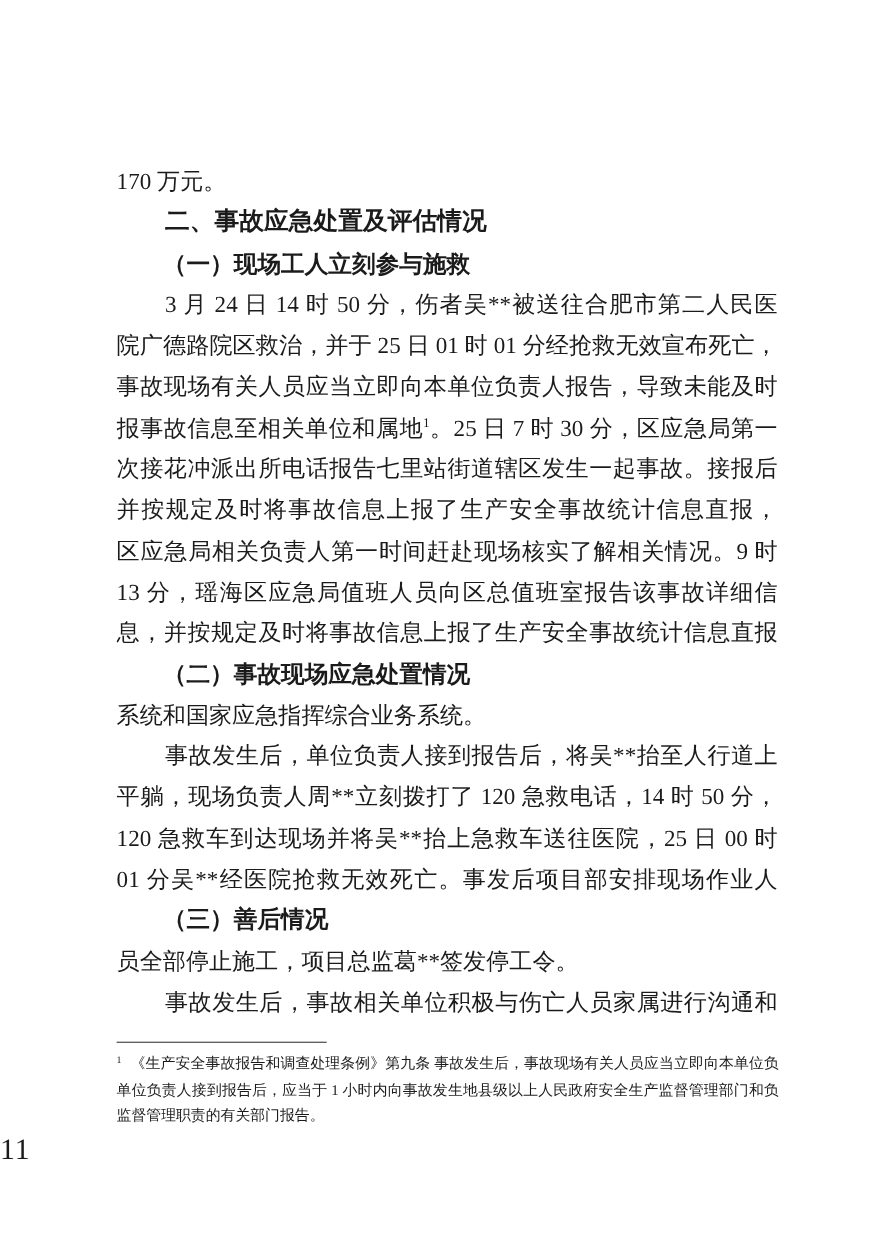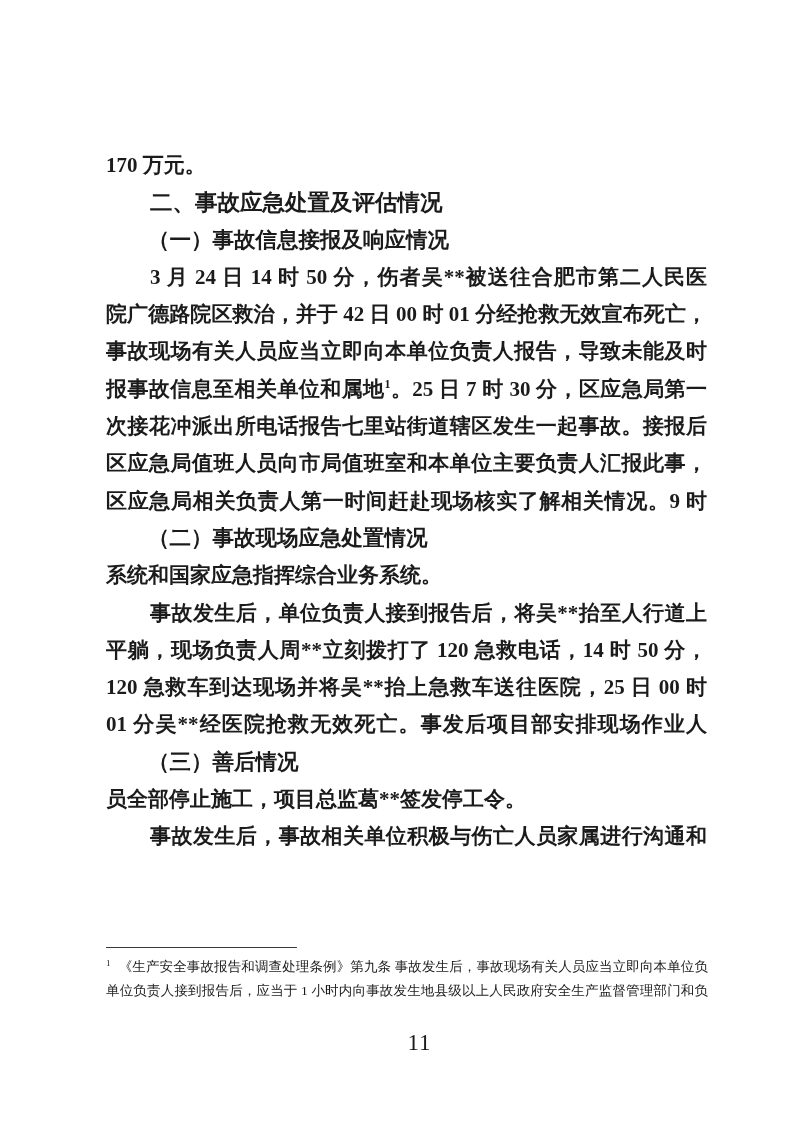--- a/index.html
+++ b/index.html
@@ -25,7 +25,6 @@
     line-height: 37.3px;
     font-size: 21px;
     white-space: nowrap;
-    font-weight: bold;
   }
   .jst {
     white-space: normal;

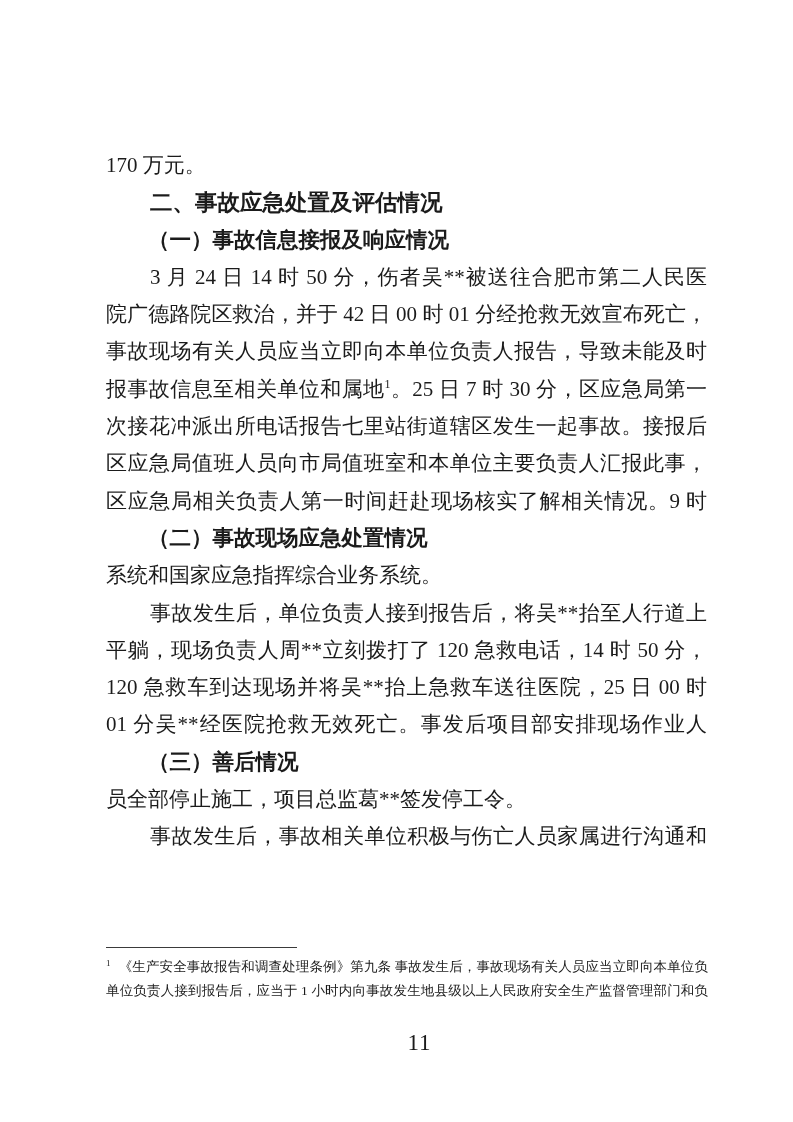--- a/index.html
+++ b/index.html
@@ -35,7 +35,7 @@
   .ind { text-indent: 44px; }
   .h1 {
     padding-left: 44px;
-    font-family: Liberation Serif, serif;
+    font-family: Liberation Mono, monospace;
     font-weight: 700;
     font-size: 22.5px;
   }

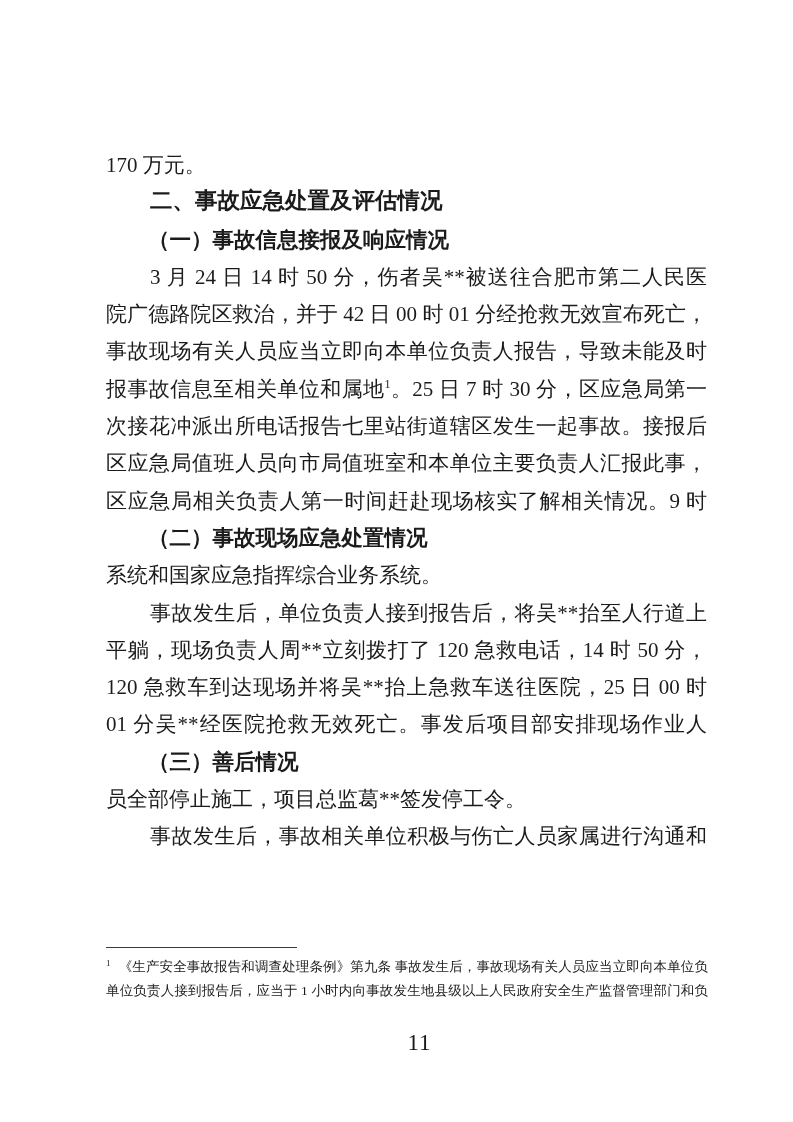--- a/index.html
+++ b/index.html
@@ -98,7 +98,7 @@
   <div class="content">
     <div class="line">170 万元。</div>
     <div class="line h1">二、事故应急处置及评估情况</div>
-    <div class="line h2">（一）事故信息接报及响应情况</div>
+    <div class="line h2">（一）现场工人立刻参与施救</div>
     <div class="line jst ind">3 月 24 日 14 时 50 分，伤者吴**被送往合肥市第二人民医</div>
     <div class="line jst">院广德路院区救治，并于 42 日 00 时 01 分经抢救无效宣布死亡，</div>
     <div class="line jst">事故现场有关人员应当立即向本单位负责人报告，导致未能及时上</div>

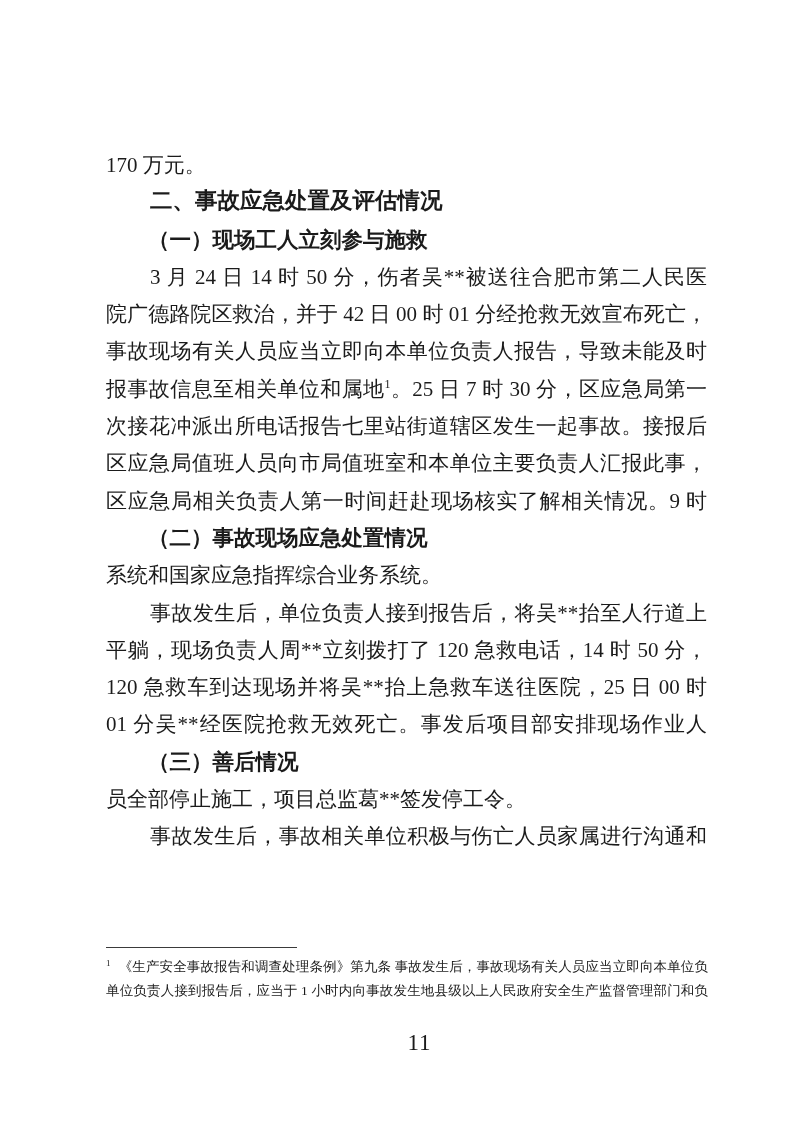--- a/index.html
+++ b/index.html
@@ -100,7 +100,7 @@
     <div class="line h1">二、事故应急处置及评估情况</div>
     <div class="line h2">（一）现场工人立刻参与施救</div>
     <div class="line jst ind">3 月 24 日 14 时 50 分，伤者吴**被送往合肥市第二人民医</div>
-    <div class="line jst">院广德路院区救治，并于 42 日 00 时 01 分经抢救无效宣布死亡，</div>
+    <div class="line jst">院广德路院区救治，并于 25 日 01 时 01 分经抢救无效宣布死亡，</div>
     <div class="line jst">事故现场有关人员应当立即向本单位负责人报告，导致未能及时上</div>
     <div class="line jst"><span>报事故信息至相关单位和属地</span><sup class="fnref">1</sup><span>。25 日 7 时 30 分，区应急局第一</span></div>
     <div class="line jst">次接花冲派出所电话报告七里站街道辖区发生一起事故。接报后</div>

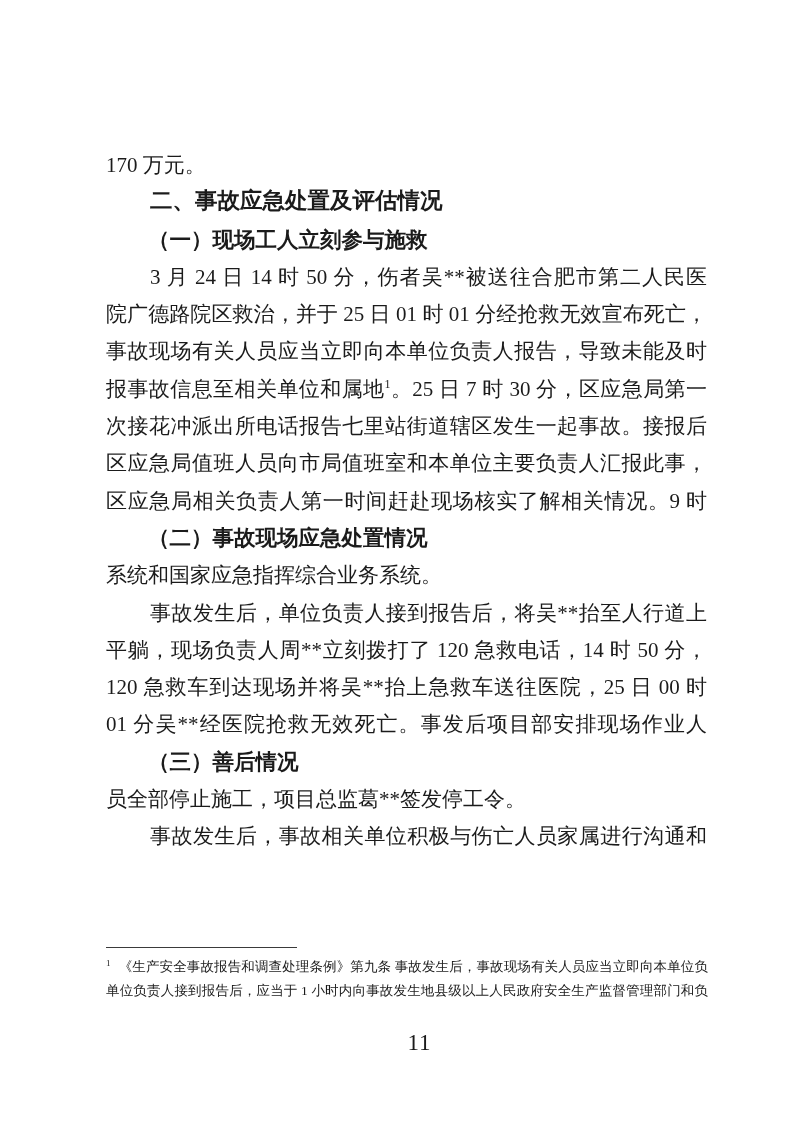--- a/index.html
+++ b/index.html
@@ -104,7 +104,7 @@
     <div class="line jst">事故现场有关人员应当立即向本单位负责人报告，导致未能及时上</div>
     <div class="line jst"><span>报事故信息至相关单位和属地</span><sup class="fnref">1</sup><span>。25 日 7 时 30 分，区应急局第一</span></div>
     <div class="line jst">次接花冲派出所电话报告七里站街道辖区发生一起事故。接报后</div>
-    <div class="line jst">区应急局值班人员向市局值班室和本单位主要负责人汇报此事，</div>
+    <div class="line jst">并按规定及时将事故信息上报了生产安全事故统计信息直报，</div>
     <div class="line jst">区应急局相关负责人第一时间赶赴现场核实了解相关情况。9 时</div>
     <div class="line h2">（二）事故现场应急处置情况</div>
     <div class="line">系统和国家应急指挥综合业务系统。</div>

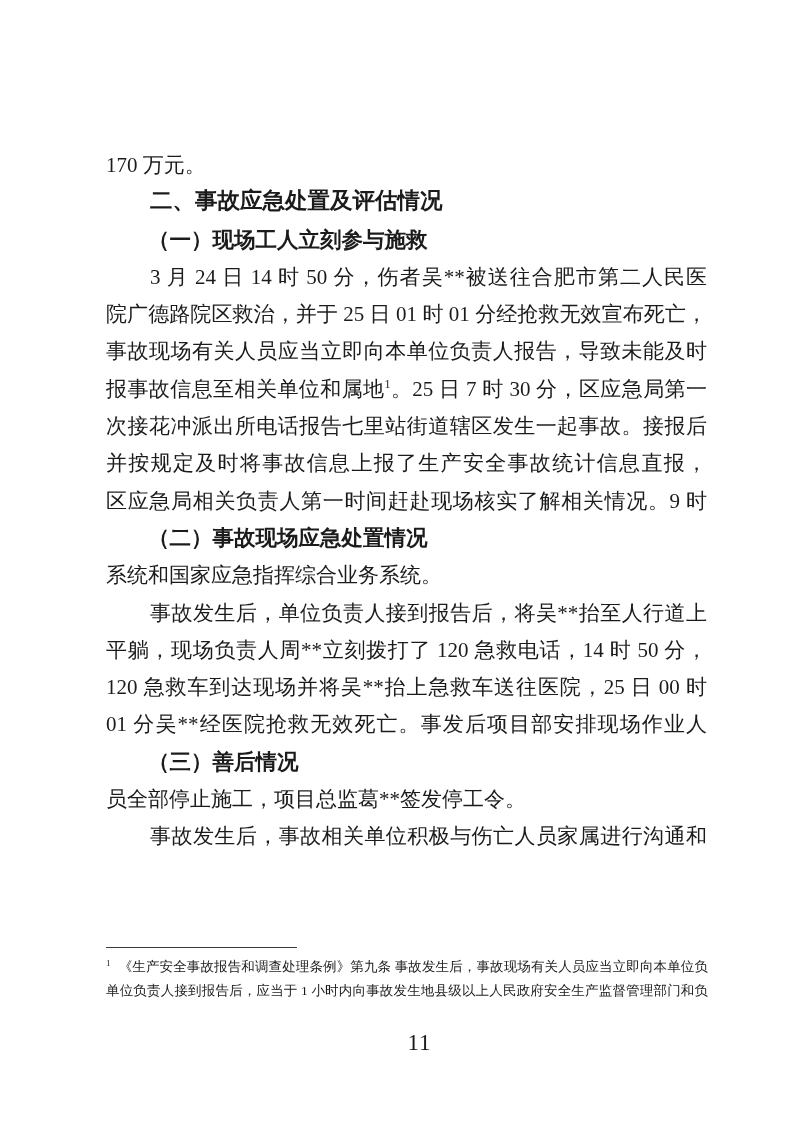--- a/index.html
+++ b/index.html
@@ -106,6 +106,7 @@
     <div class="line jst">次接花冲派出所电话报告七里站街道辖区发生一起事故。接报后</div>
     <div class="line jst">并按规定及时将事故信息上报了生产安全事故统计信息直报，</div>
     <div class="line jst">区应急局相关负责人第一时间赶赴现场核实了解相关情况。9 时</div>
+    <div class="line jst">13 分，瑶海区应急局值班人员向区总值班室报告该事故详细信</div>
     <div class="line h2">（二）事故现场应急处置情况</div>
     <div class="line">系统和国家应急指挥综合业务系统。</div>
     <div class="line jst ind">事故发生后，单位负责人接到报告后，将吴**抬至人行道上</div>

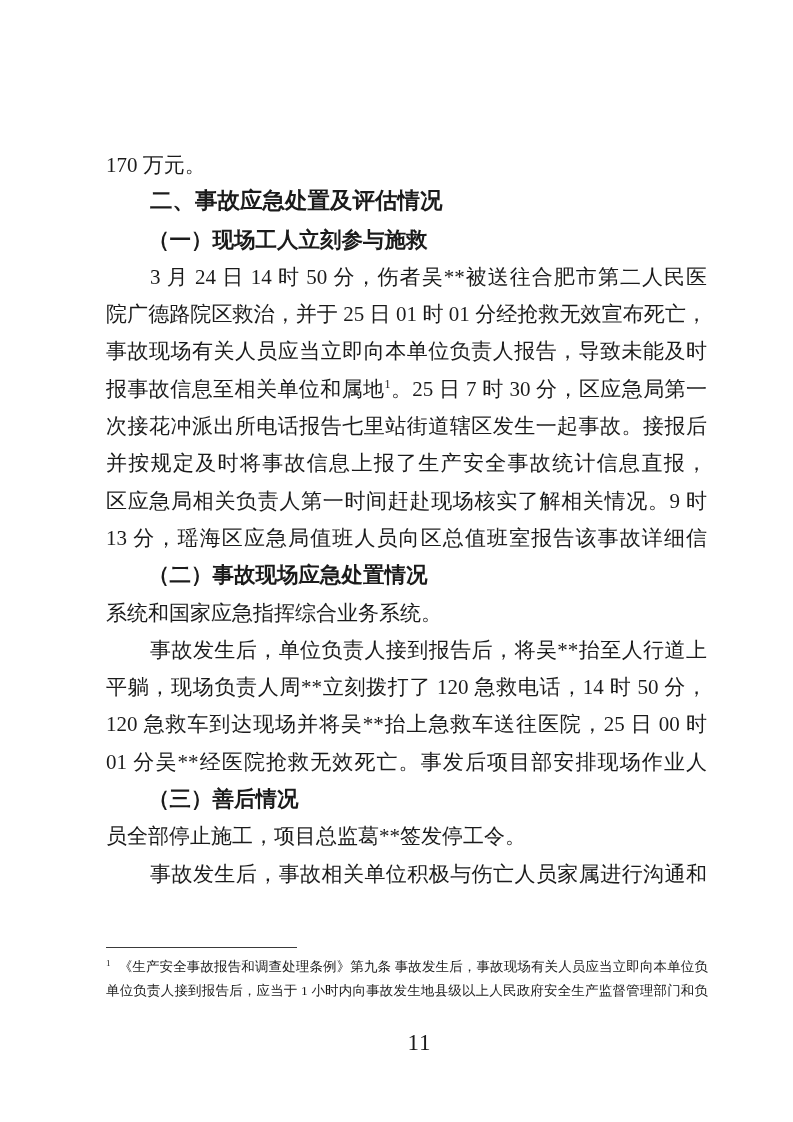--- a/index.html
+++ b/index.html
@@ -107,6 +107,7 @@
     <div class="line jst">并按规定及时将事故信息上报了生产安全事故统计信息直报，</div>
     <div class="line jst">区应急局相关负责人第一时间赶赴现场核实了解相关情况。9 时</div>
     <div class="line jst">13 分，瑶海区应急局值班人员向区总值班室报告该事故详细信</div>
+    <div class="line jst">息，并按规定及时将事故信息上报了生产安全事故统计信息直报</div>
     <div class="line h2">（二）事故现场应急处置情况</div>
     <div class="line">系统和国家应急指挥综合业务系统。</div>
     <div class="line jst ind">事故发生后，单位负责人接到报告后，将吴**抬至人行道上</div>

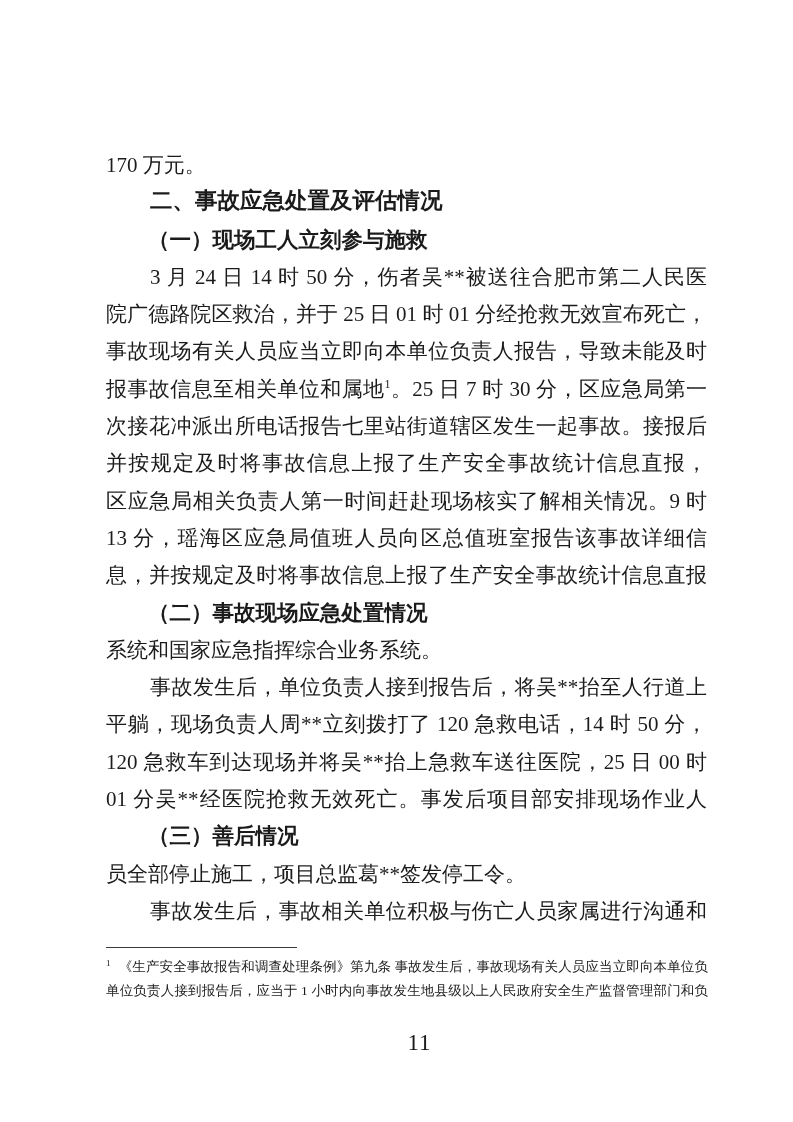--- a/index.html
+++ b/index.html
@@ -123,6 +123,7 @@
     <div class="fn-rule"></div>
     <div class="fn-line fn-jst"><sup>1</sup><span>《生产安全事故报告和调查处理条例》第九条  事故发生后，事故现场有关人员应当立即向本单位负责人报告；</span></div>
     <div class="fn-line fn-jst">单位负责人接到报告后，应当于 1 小时内向事故发生地县级以上人民政府安全生产监督管理部门和负有安全生产</div>
+    <div class="fn-line">监督管理职责的有关部门报告。</div>
   </div>
 
   <div class="page-number">11</div>

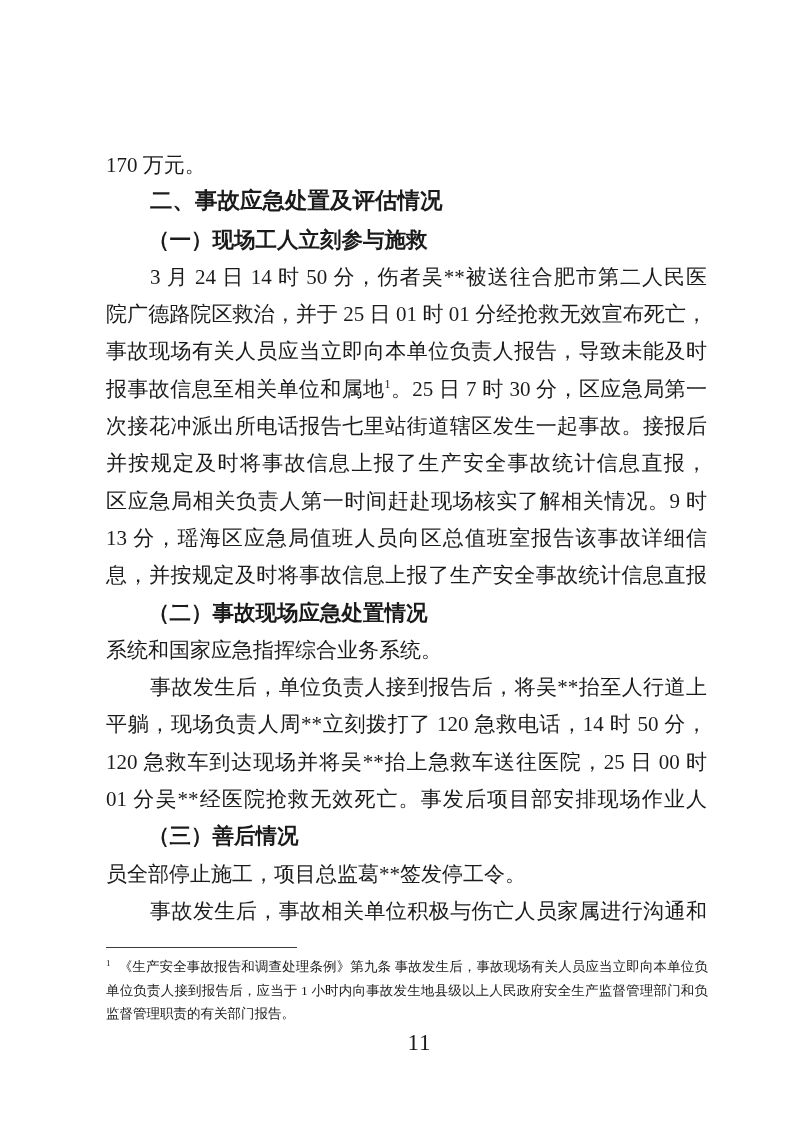--- a/index.html
+++ b/index.html
@@ -84,10 +84,8 @@
     left: 0;
     top: 1030px;
     width: 100%;
-    text-align: center;
-    font-size: 23px;
+    font-size: 27px;
     letter-spacing: 1px;
-    padding-left: 46px;
   }
 </style>
 </head>

